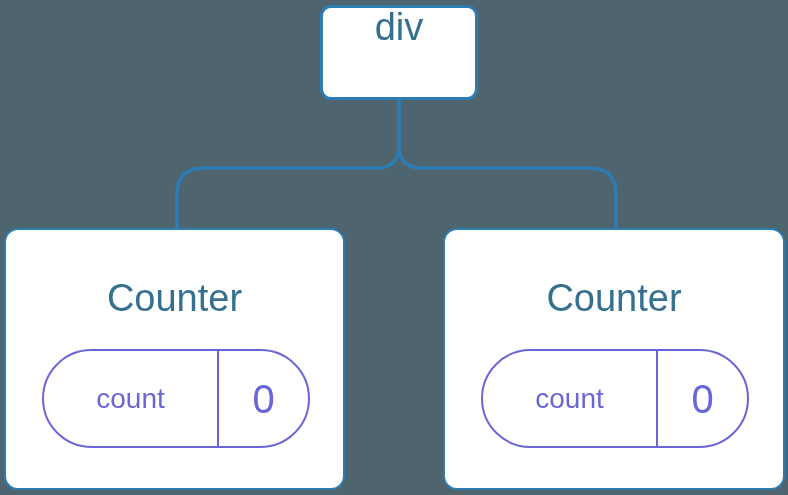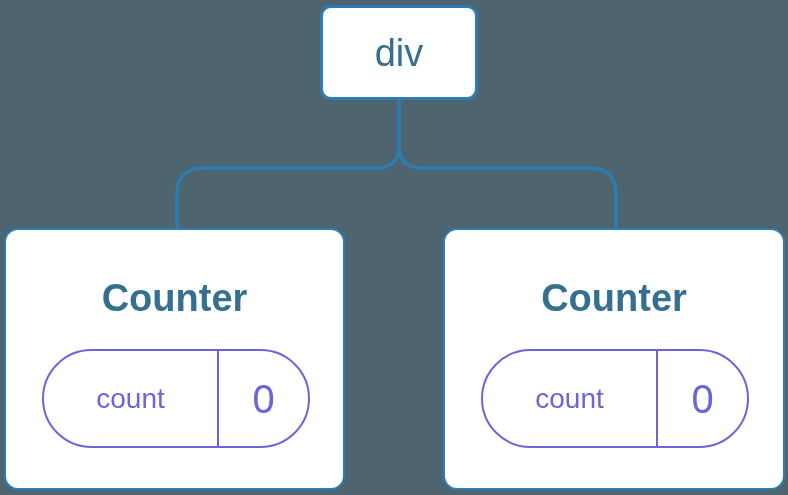--- a/index.html
+++ b/index.html
@@ -41,7 +41,6 @@
     border: 3px solid var(--line);
     border-radius: 11px;
     display: flex;
-    align-items: center;
     justify-content: center;
   }
   .root-label {

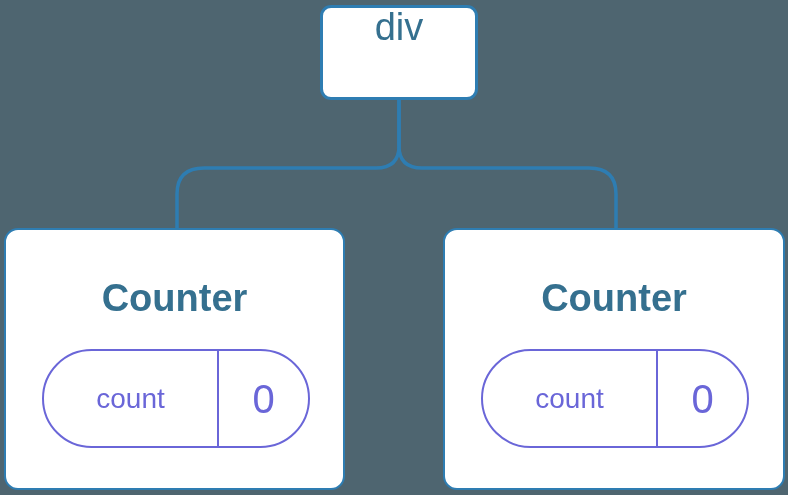--- a/index.html
+++ b/index.html
@@ -65,7 +65,7 @@
     width: 100%;
     text-align: center;
     font-size: 38px;
-    font-weight: 700;
+    font-weight: 400;
     color: var(--heading);
     line-height: 48px;
   }

